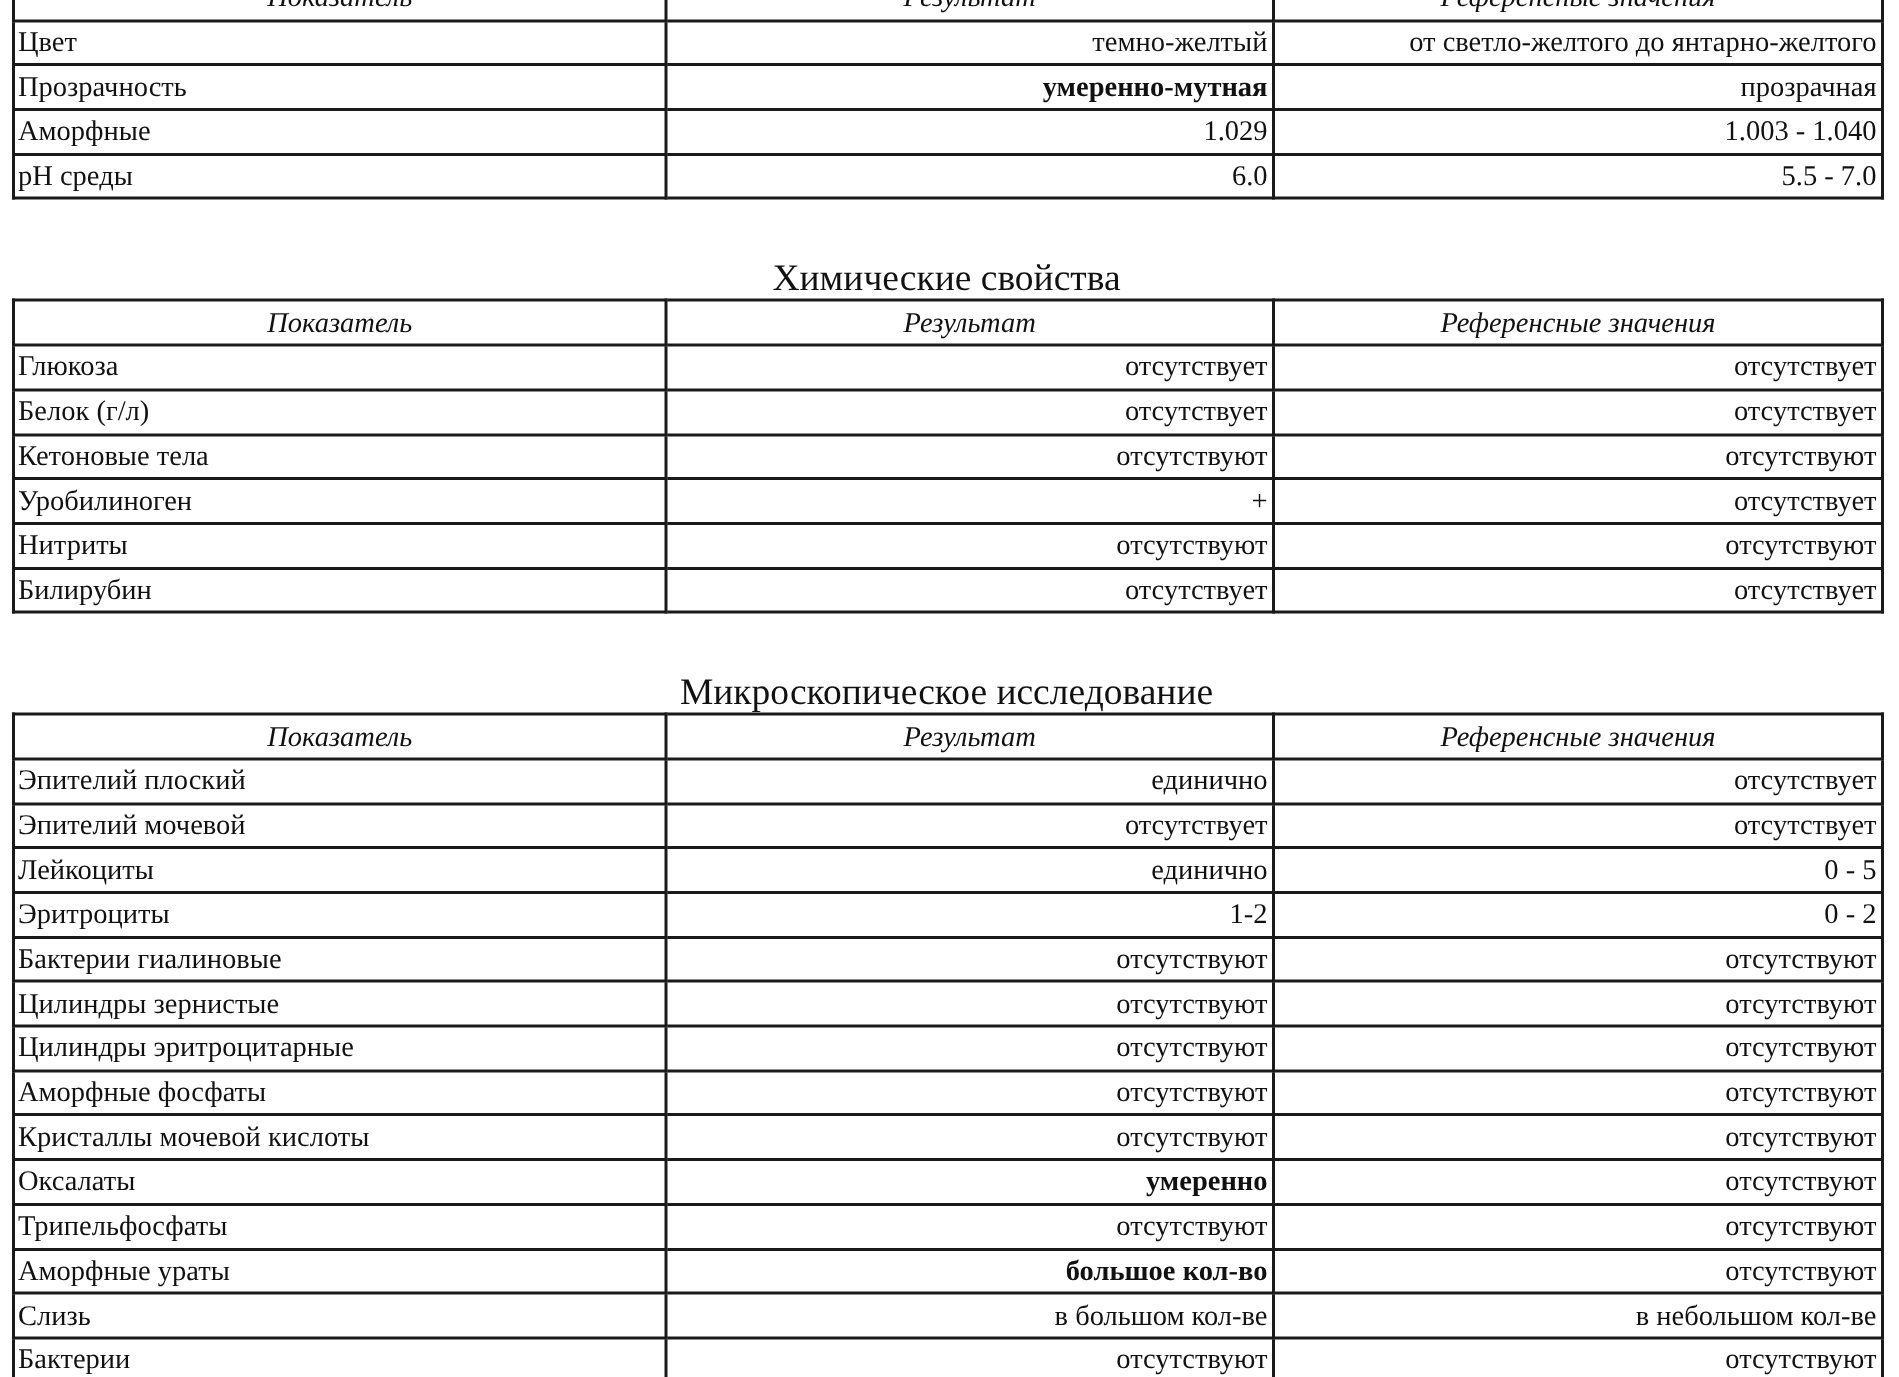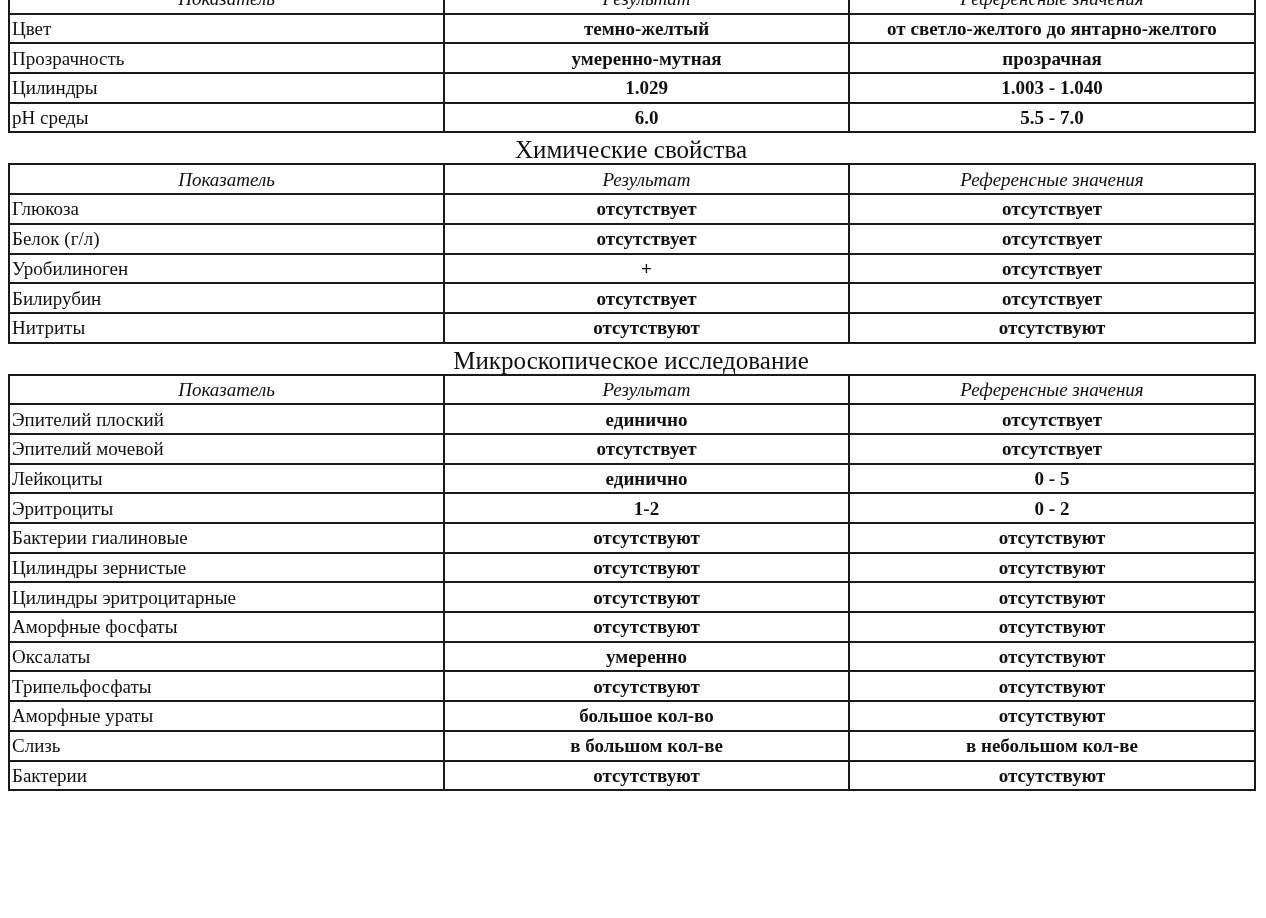--- a/index.html
+++ b/index.html
@@ -52,7 +52,7 @@
       font-weight: normal;
     }
     table.lab td.name { text-align: left; padding-left: 2px; margin-left: 20px; }
-    table.lab td.result, table.lab td.ref { text-align: center; font-weight: bold; }
+    table.lab td.result, table.lab td.ref { text-align: right; }
     .bold { font-weight: bold; border-radius: 11px; }
   </style>
 </head>

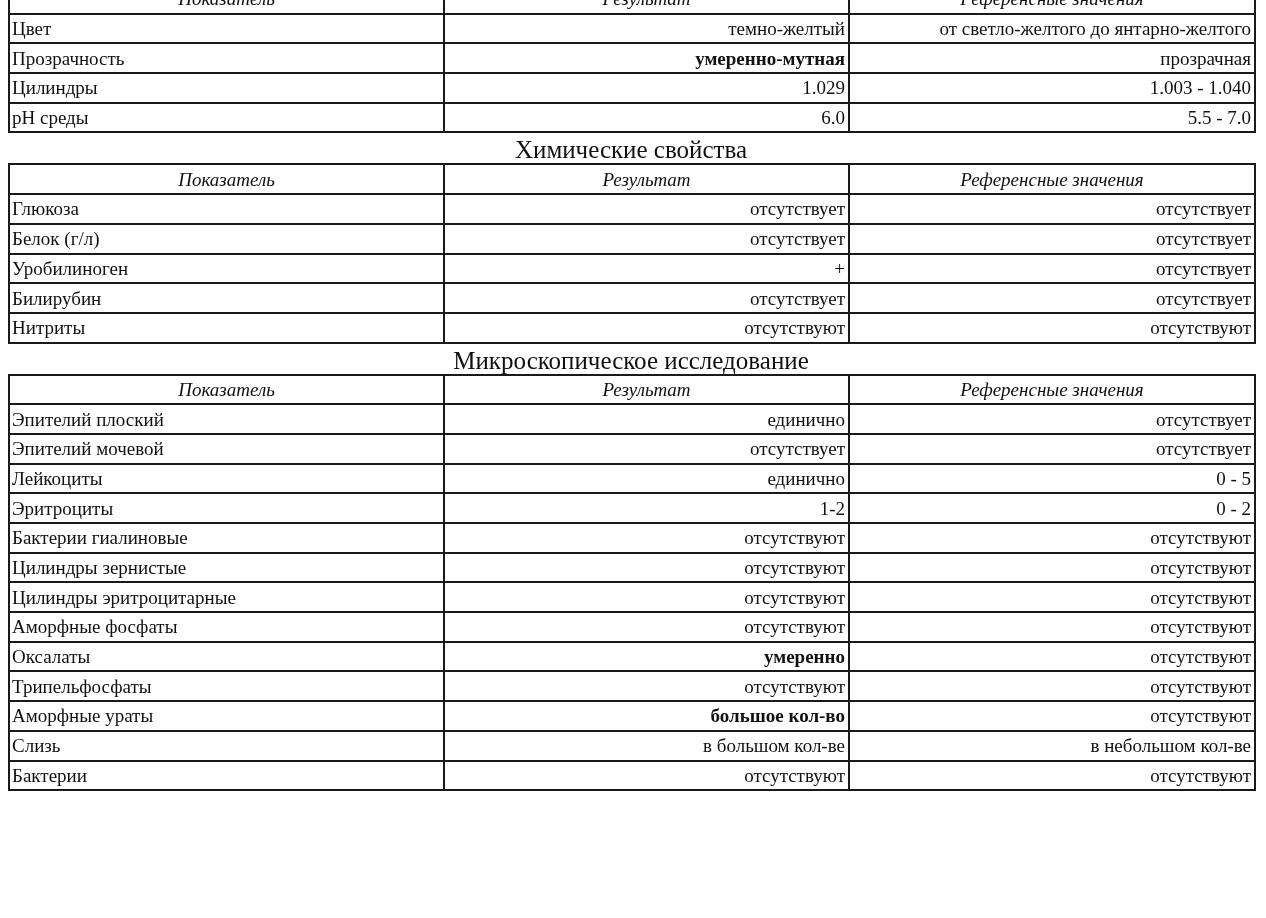--- a/index.html
+++ b/index.html
@@ -85,7 +85,7 @@
           <td class="ref">прозрачная</td>
         </tr>
         <tr>
-          <td class="name">Цилиндры</td>
+          <td class="name">Аморфные</td>
           <td class="result">1.029</td>
           <td class="ref">1.003 - 1.040</td>
         </tr>

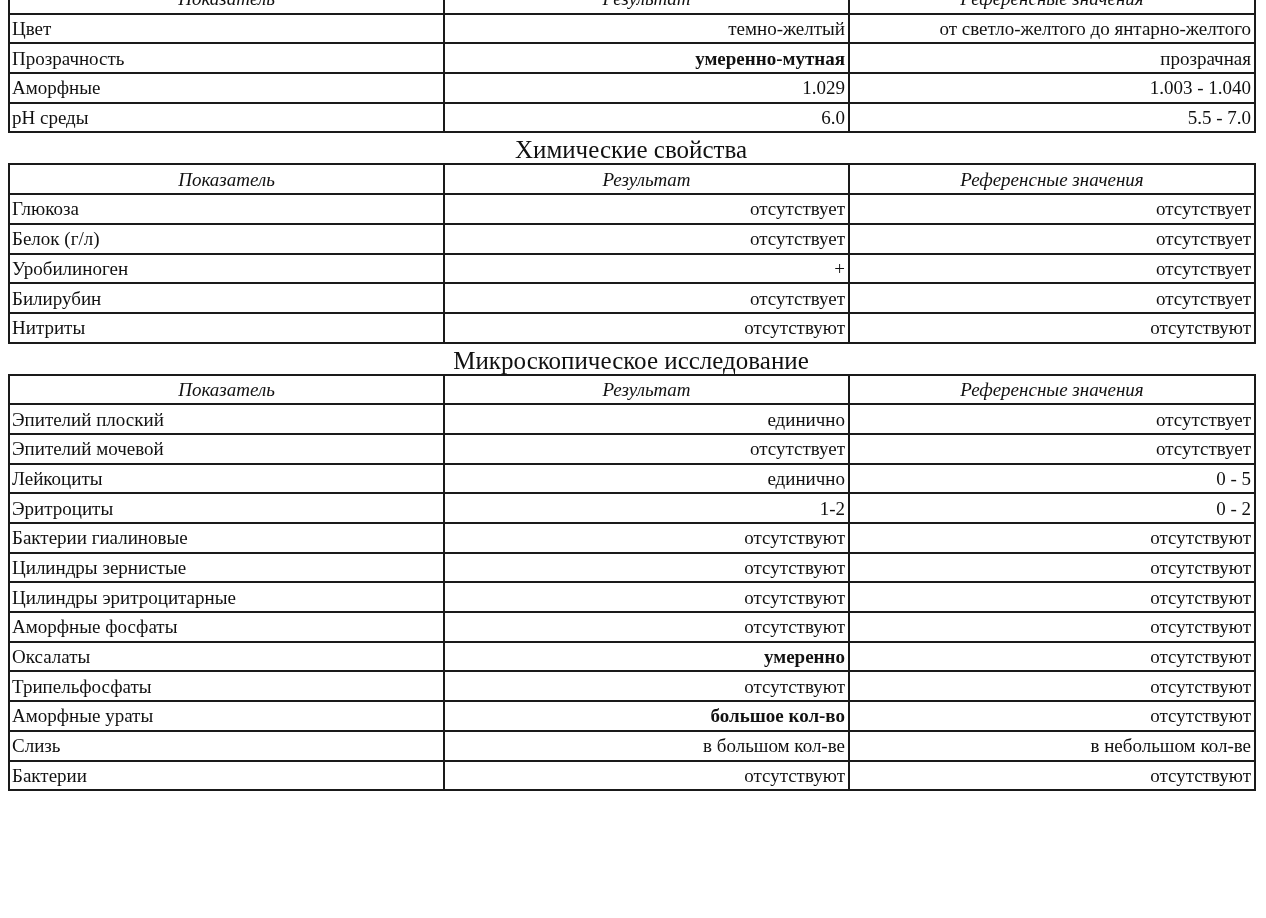--- a/index.html
+++ b/index.html
@@ -28,6 +28,7 @@
       font-size: 25px;
       color: #111;
       padding-left: 0;
+      margin-top: 36px;
     }
     table.lab {
       width: 1246px;

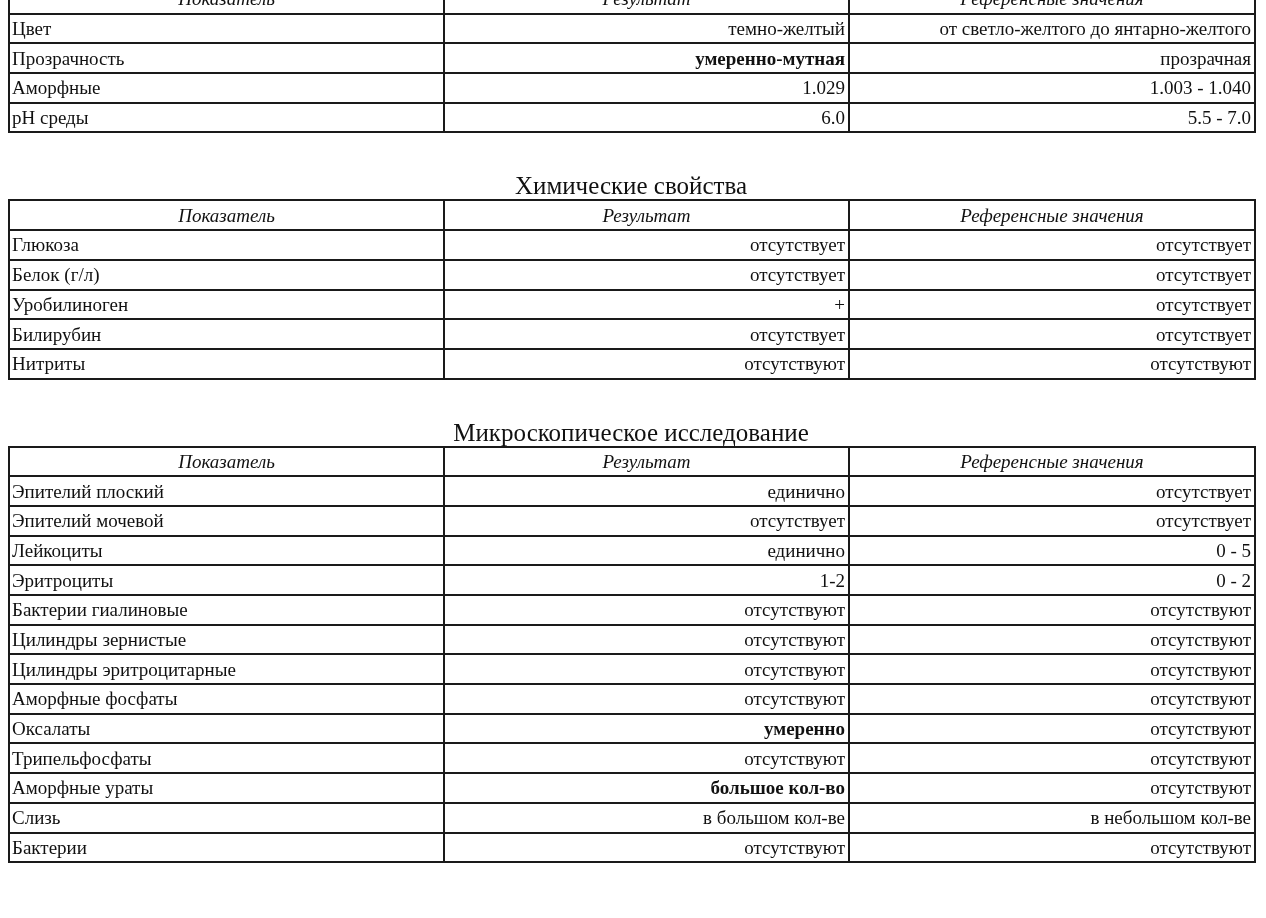--- a/index.html
+++ b/index.html
@@ -125,6 +125,11 @@
           <td class="ref">отсутствует</td>
         </tr>
         <tr>
+          <td class="name">Кетоновые тела</td>
+          <td class="result">отсутствуют</td>
+          <td class="ref">отсутствуют</td>
+        </tr>
+        <tr>
           <td class="name">Уробилиноген</td>
           <td class="result">+</td>
           <td class="ref">отсутствует</td>

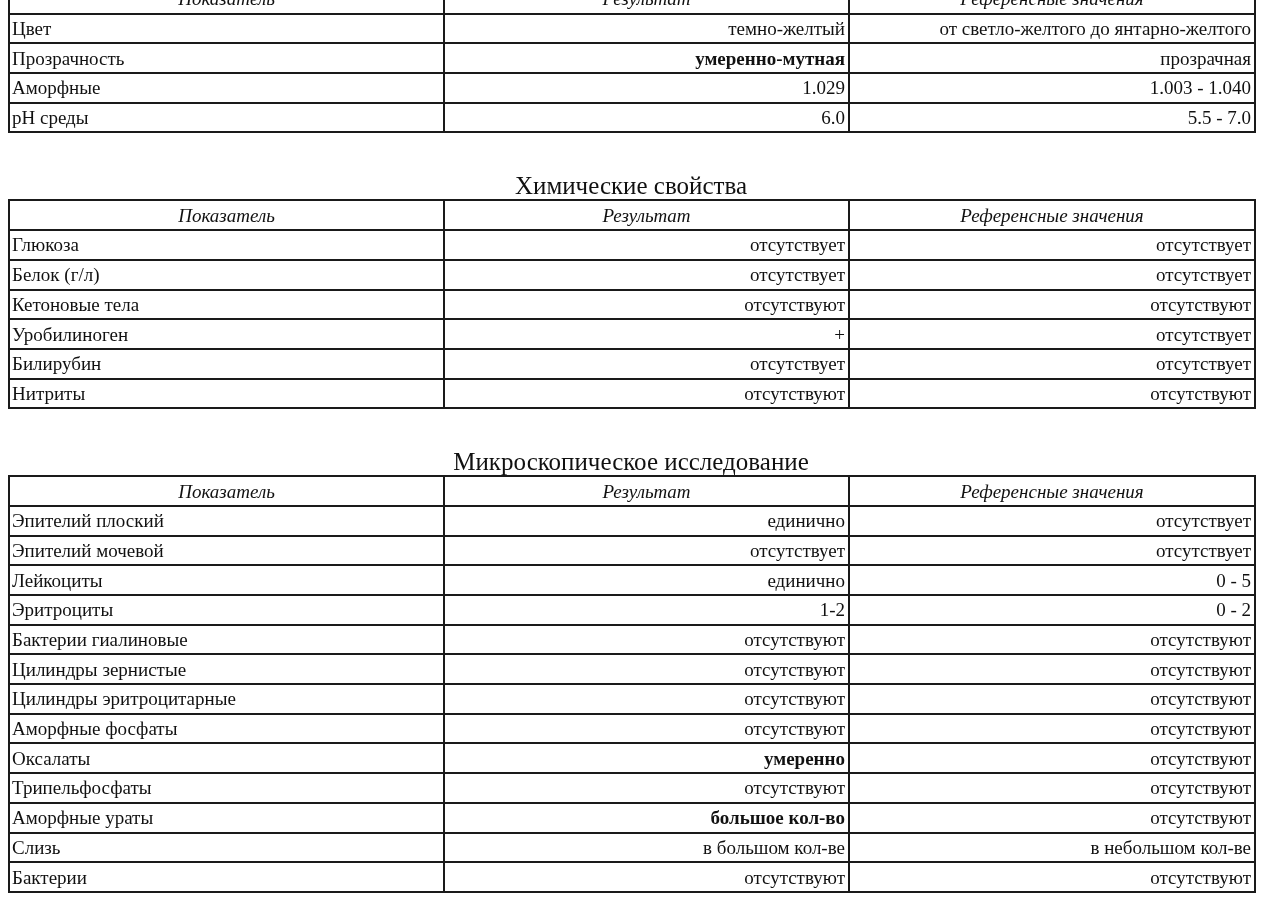--- a/index.html
+++ b/index.html
@@ -135,14 +135,14 @@
           <td class="ref">отсутствует</td>
         </tr>
         <tr>
+          <td class="name">Нитриты</td>
+          <td class="result">отсутствуют</td>
+          <td class="ref">отсутствуют</td>
+        </tr>
+        <tr>
           <td class="name">Билирубин</td>
           <td class="result">отсутствует</td>
           <td class="ref">отсутствует</td>
-        </tr>
-        <tr>
-          <td class="name">Нитриты</td>
-          <td class="result">отсутствуют</td>
-          <td class="ref">отсутствуют</td>
         </tr>
       </tbody>
   </table>

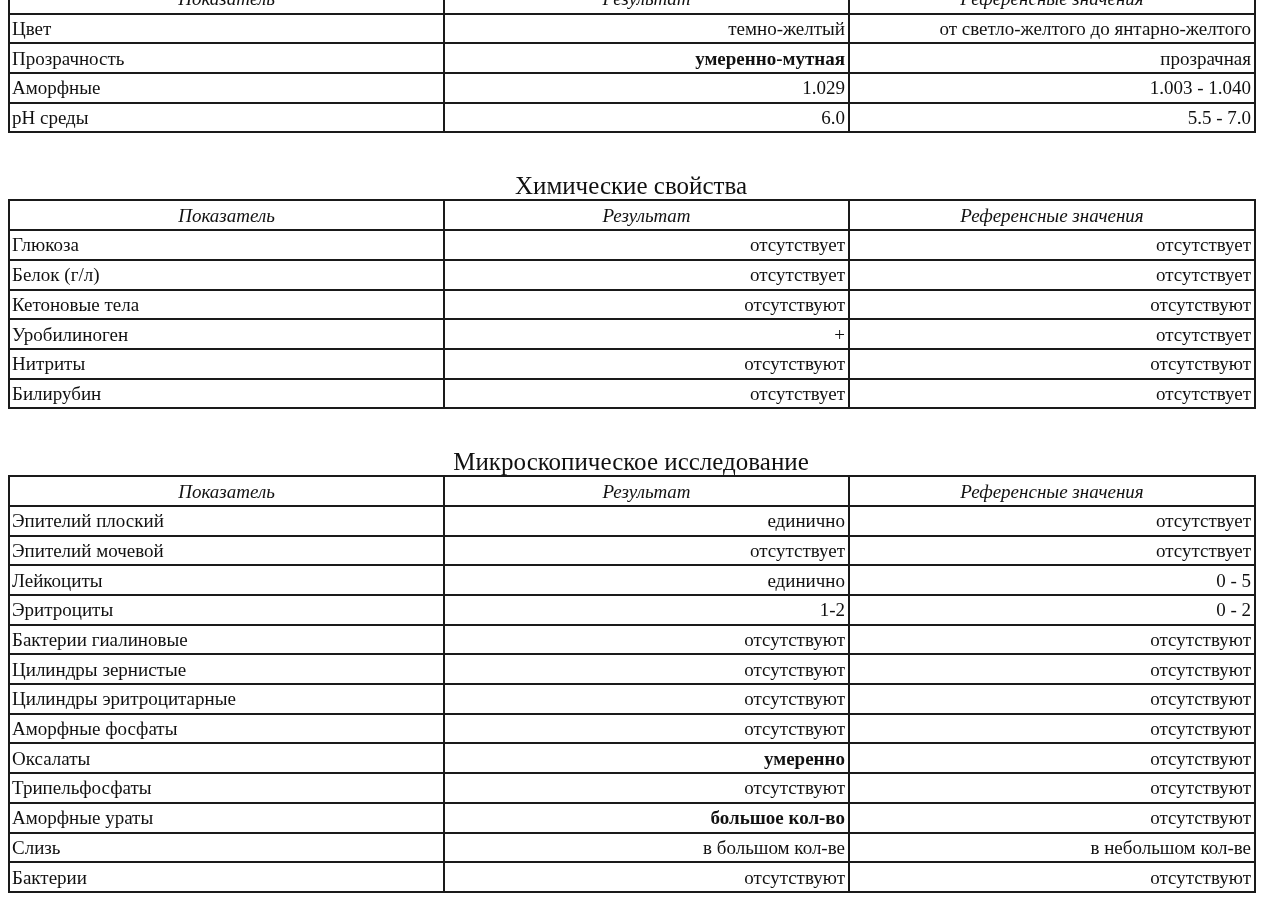--- a/index.html
+++ b/index.html
@@ -204,6 +204,11 @@
           <td class="ref">отсутствуют</td>
         </tr>
         <tr>
+          <td class="name">Кристаллы мочевой кислоты</td>
+          <td class="result">отсутствуют</td>
+          <td class="ref">отсутствуют</td>
+        </tr>
+        <tr>
           <td class="name">Оксалаты</td>
           <td class="result bold">умеренно</td>
           <td class="ref">отсутствуют</td>

